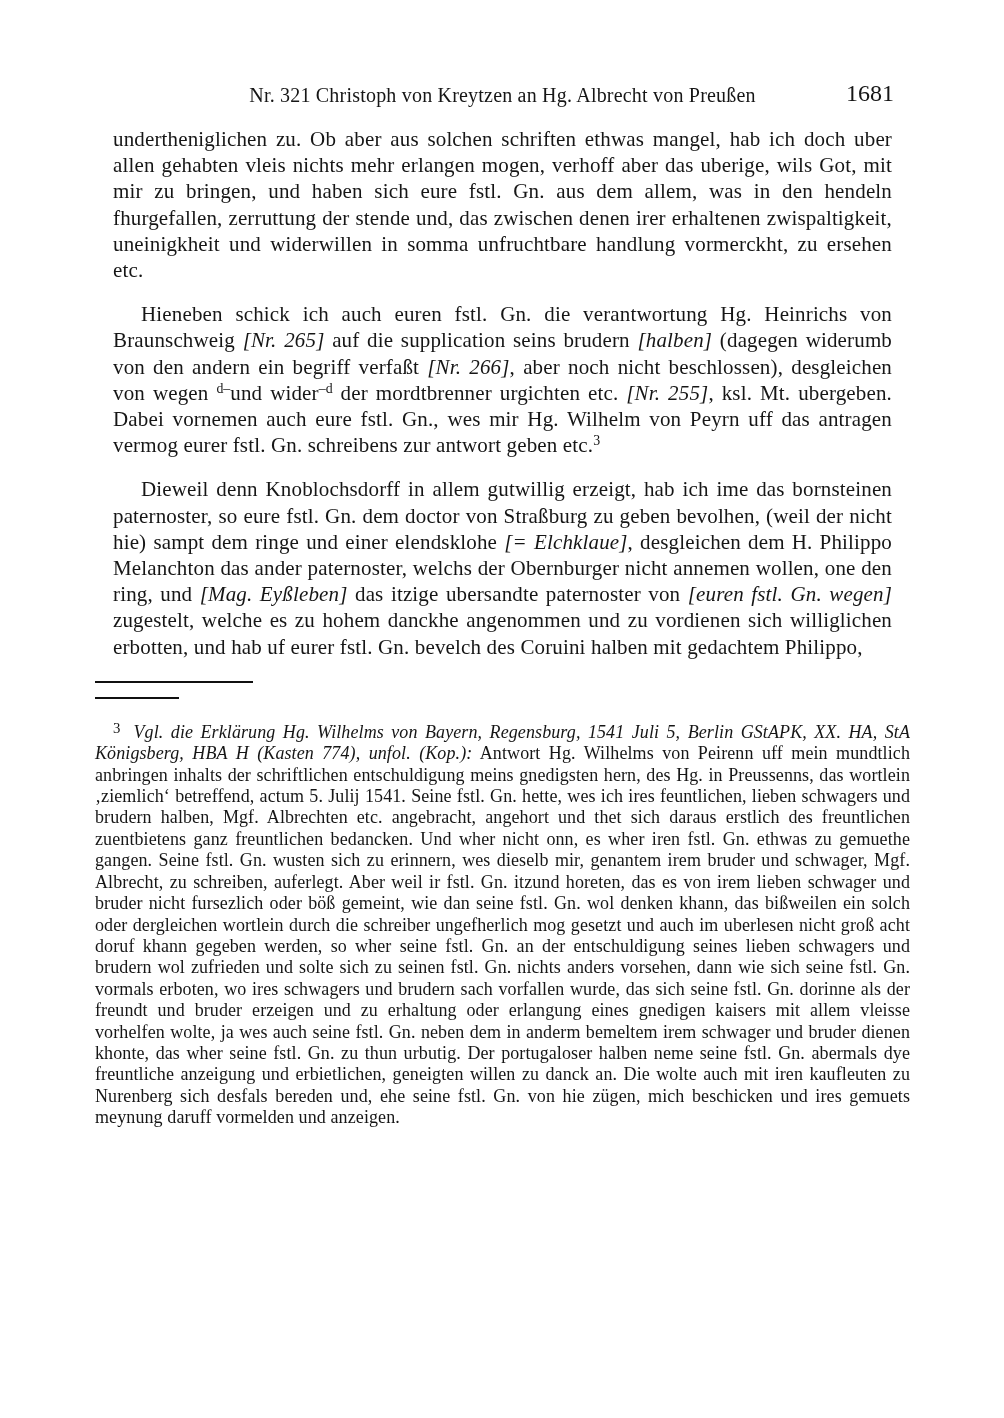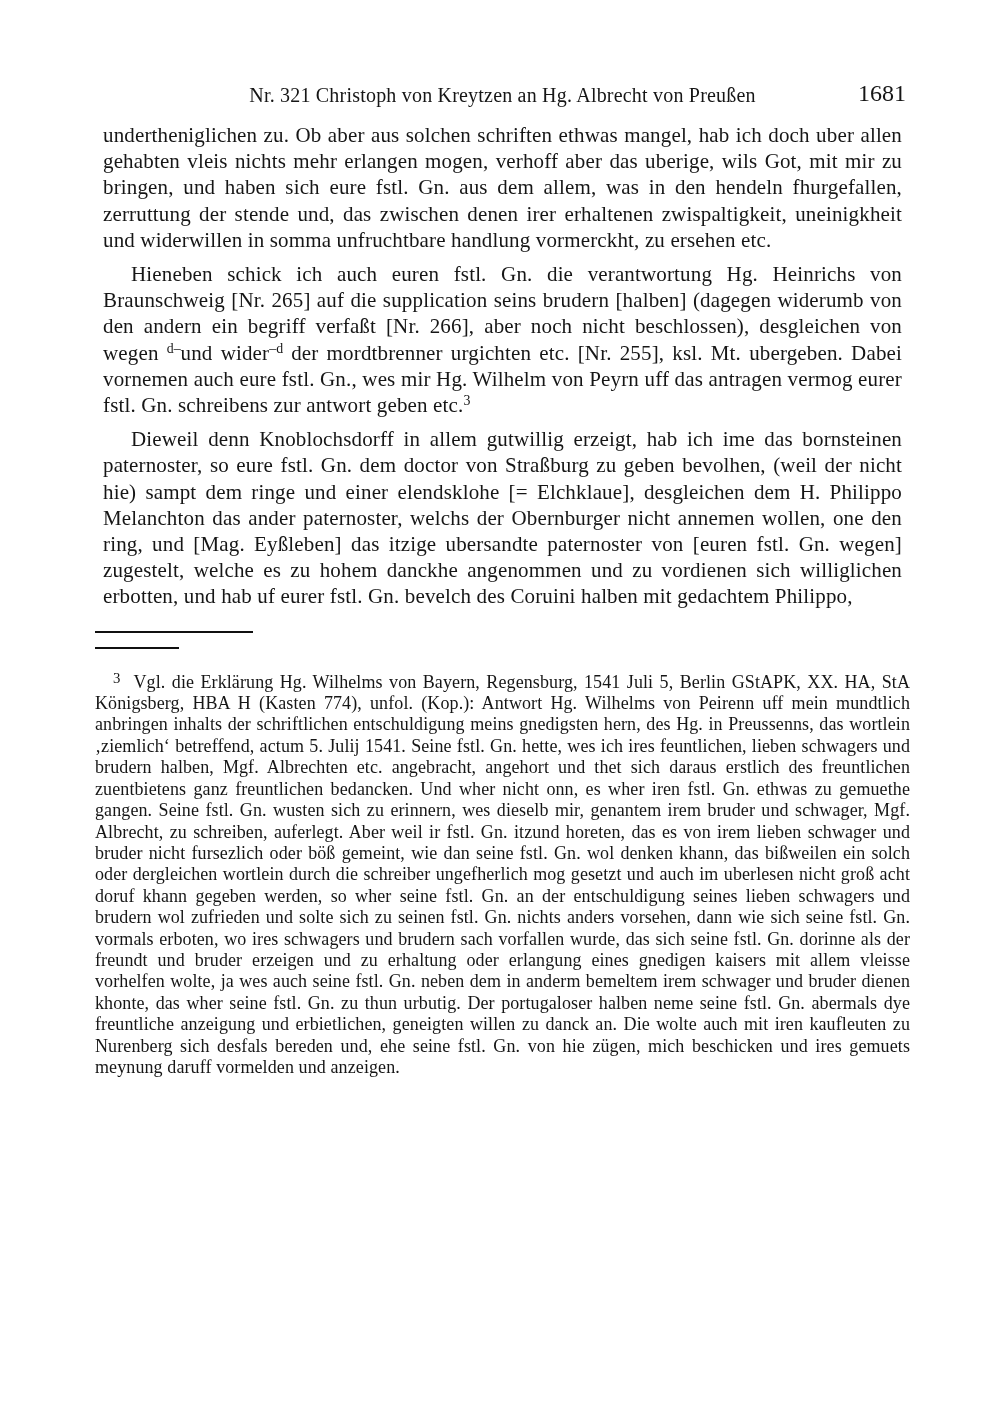--- a/index.html
+++ b/index.html
@@ -35,7 +35,7 @@
   }
   .page-number {
     position: absolute;
-    right: 4px;
+    right: 16px;
     top: -2px;
     font-size: 24px;
     line-height: 26px;

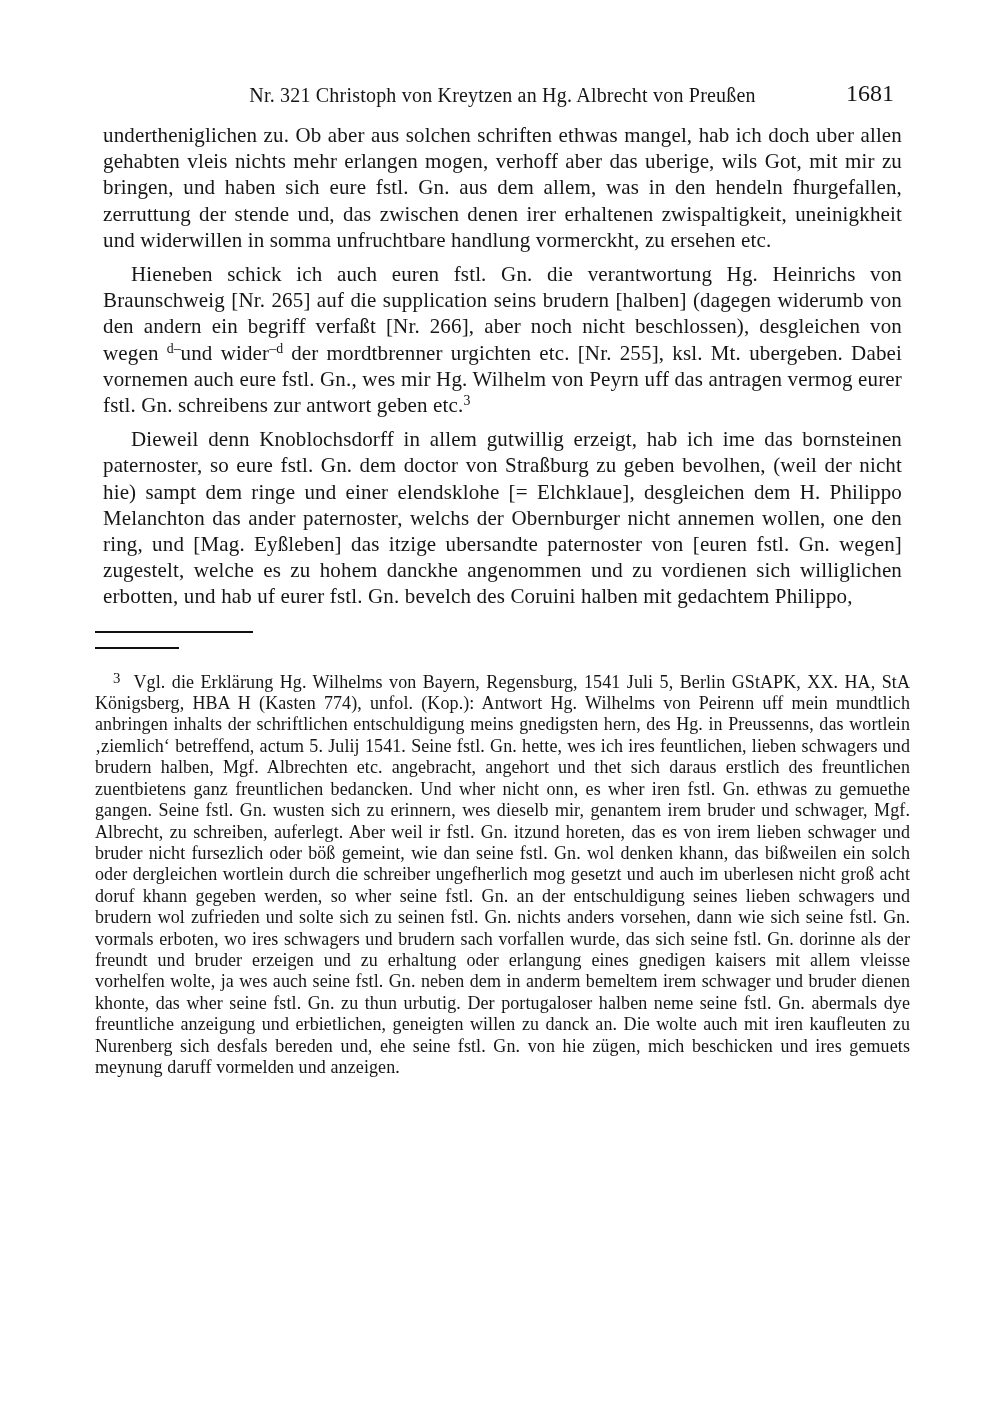--- a/index.html
+++ b/index.html
@@ -45,7 +45,7 @@
     width: 100%;
   }
   .para {
-    margin: 8px;
+    margin: 18px;
     font-size: 21px;
     line-height: 26.2px;
     letter-spacing: 0.15px;

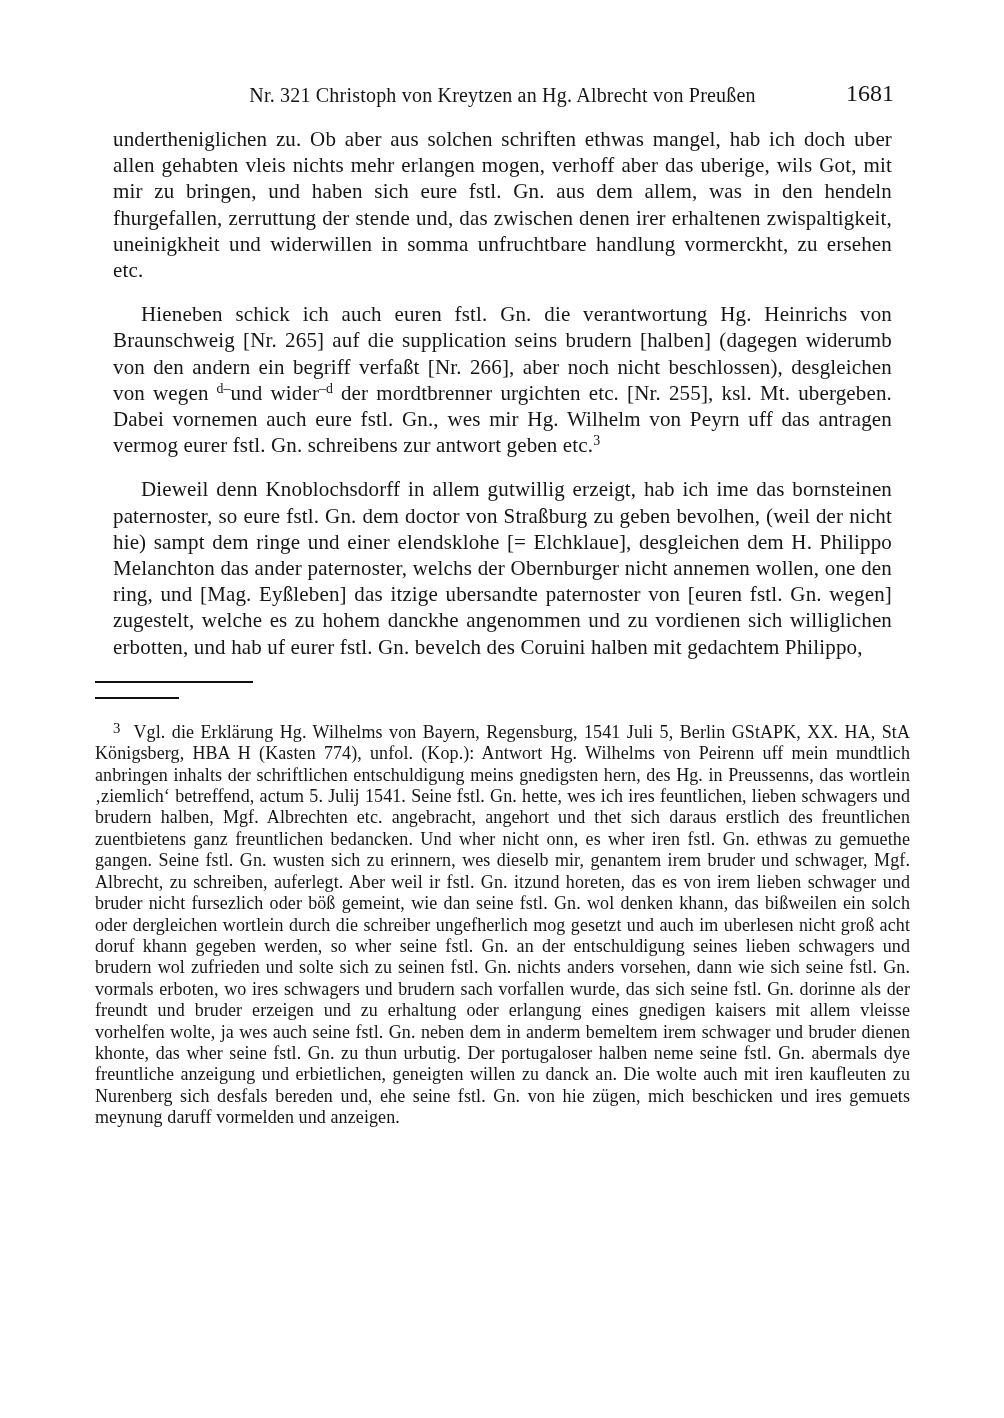--- a/index.html
+++ b/index.html
@@ -84,7 +84,7 @@
   }
   
   .seg-roman { font-style: normal; }
-  .seg-italic { }
+  .seg-italic { font-style: italic; }
   .seg-sup {
     font-size: 0.66em;
     vertical-align: 0.5em;

